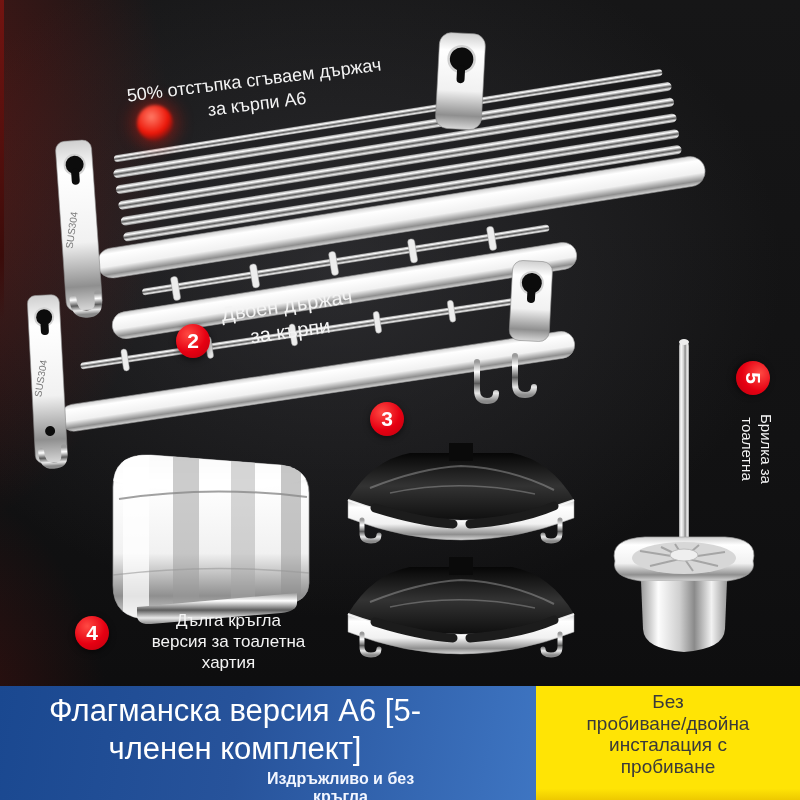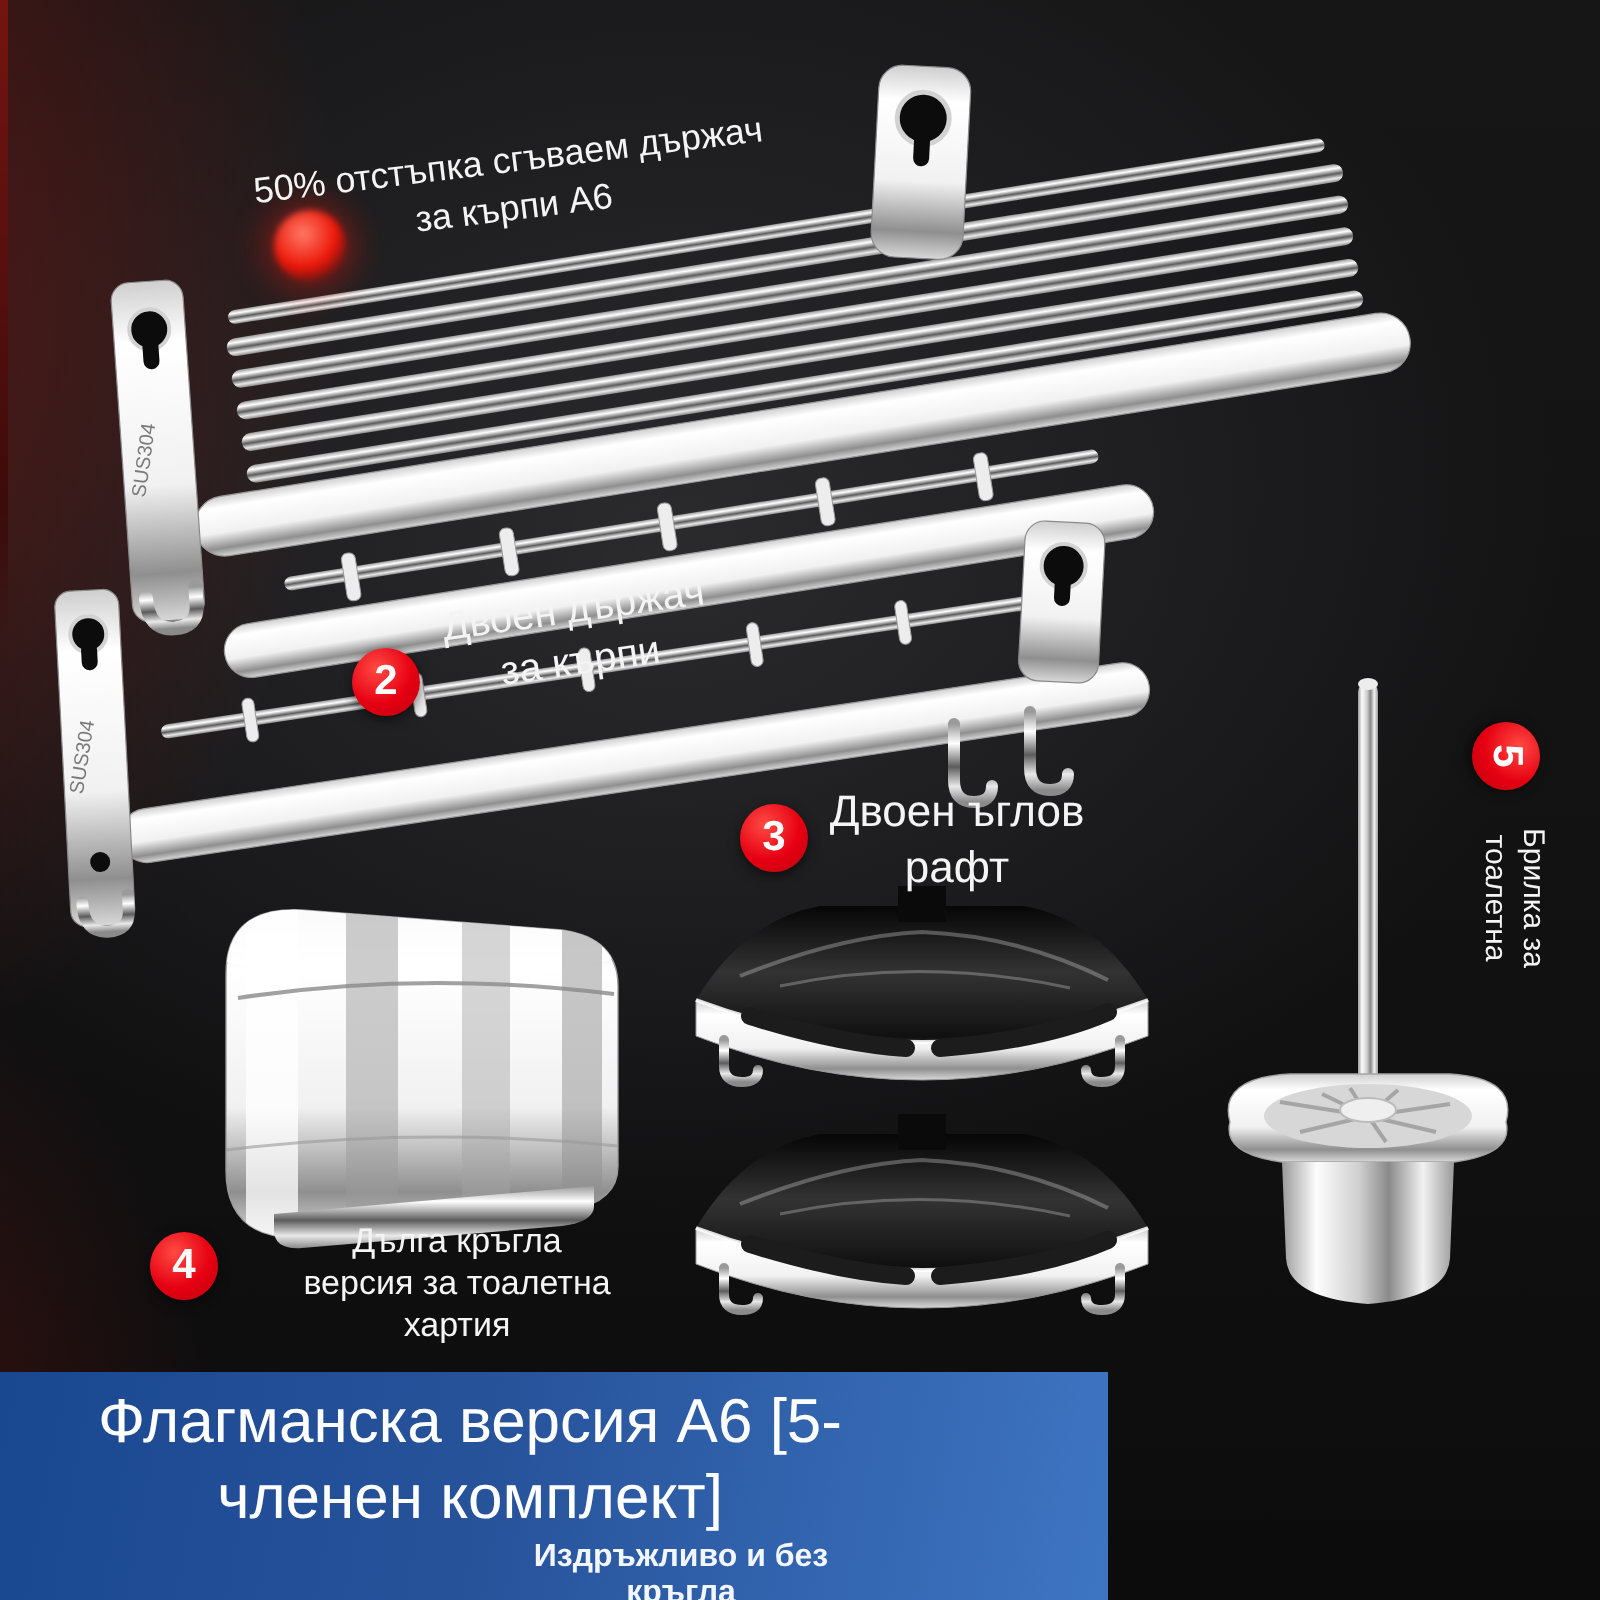--- a/index.html
+++ b/index.html
@@ -223,10 +223,6 @@
   </div>
 
   <div class="marker" style="left:370px;top:402px">3</div>
-  <div class="plabel l3">
-    <span>Двоен ъглов</span>
-    <span>рафт</span>
-  </div>
 
   <div class="marker" style="left:75px;top:616px">4</div>
   <div class="plabel l4">

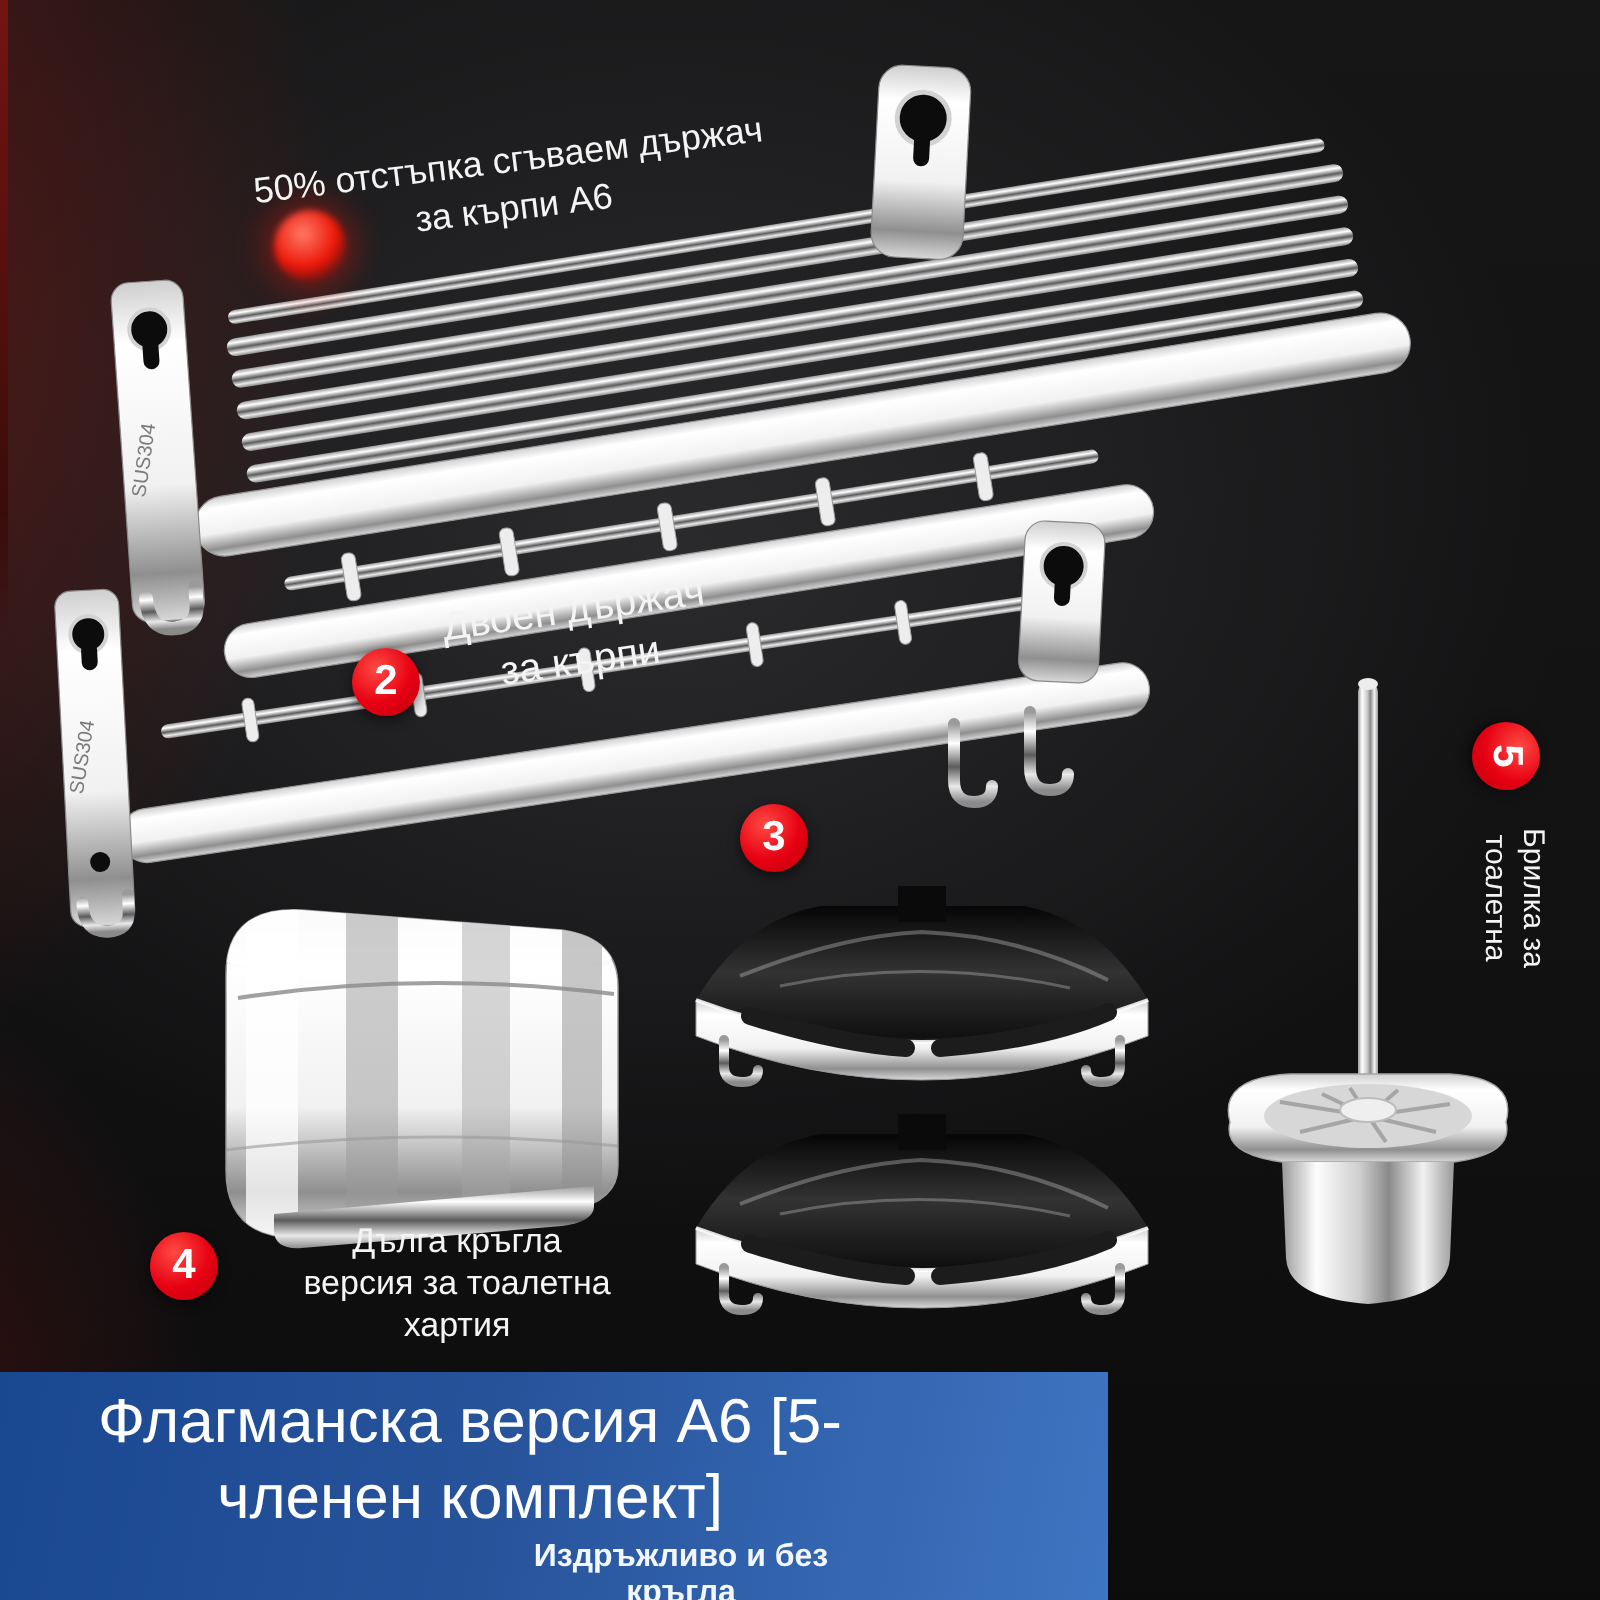--- a/index.html
+++ b/index.html
@@ -38,7 +38,7 @@
 
   
   .banner-blue{position:absolute;left:0;top:686px;width:536px;height:114px;
-    background:linear-gradient(100deg,#1a4890 0%,#27539b 45%,#3e75c2 100%);padding-left:18px;}
+    background:linear-gradient(100deg,#1a4890 0%,#27539b 45%,#3e75c2 100%);}
   .banner-title{position:absolute;left:0;top:6px;width:470px;text-align:center;
     color:#ffffff;font-size:31px;line-height:38px;font-weight:400;}
   .banner-sub{position:absolute;left:238px;top:84px;width:205px;text-align:center;

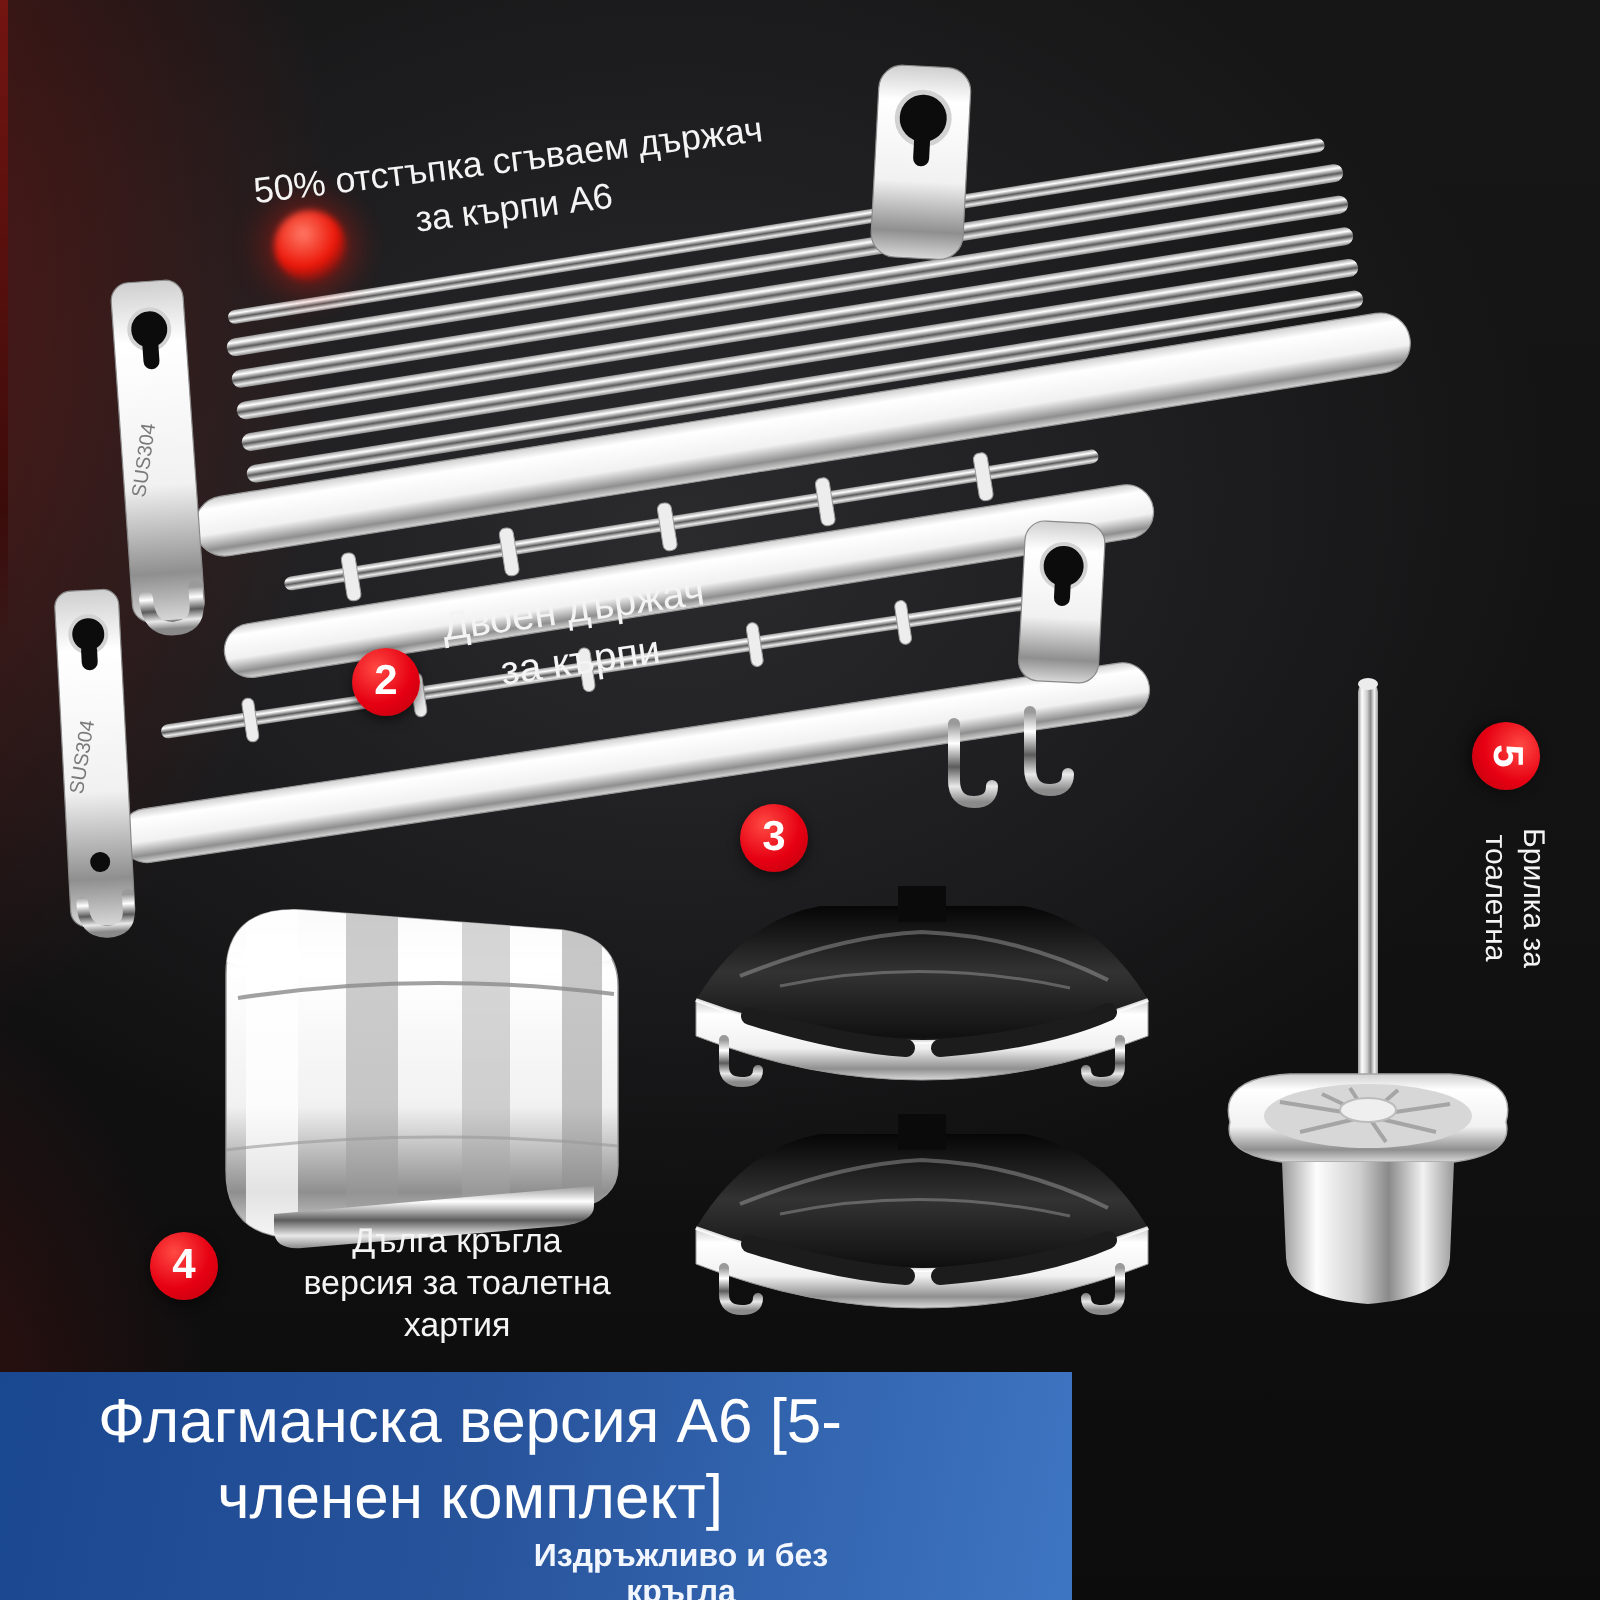--- a/index.html
+++ b/index.html
@@ -244,6 +244,14 @@
     </div>
     <div class="banner-sub">Издръжливо и без кръгла</div>
   </div>
+  <div class="banner-yellow">
+    <div class="badge-text">
+      <span>Без</span>
+      <span>пробиване/двойна</span>
+      <span>инсталация с</span>
+      <span>пробиване</span>
+    </div>
+  </div>
 </div>
 
 </body></html>

